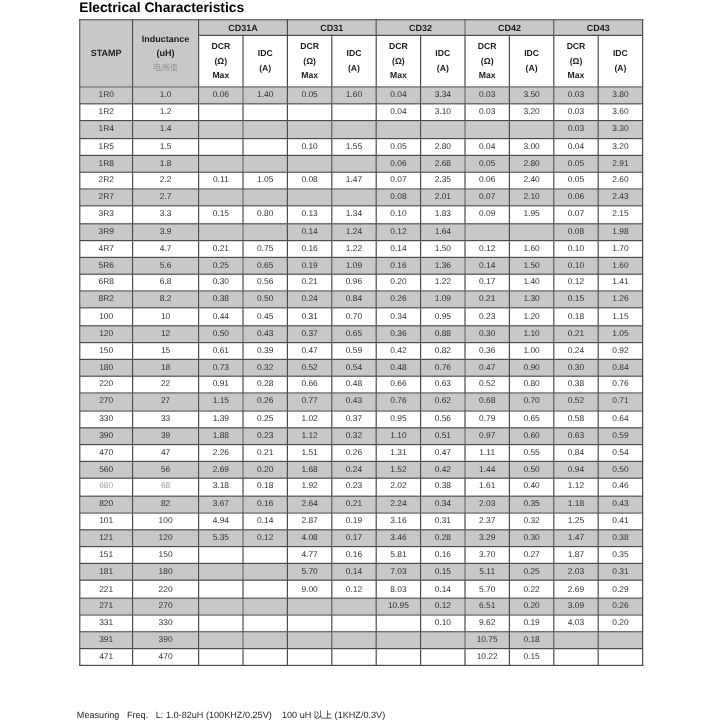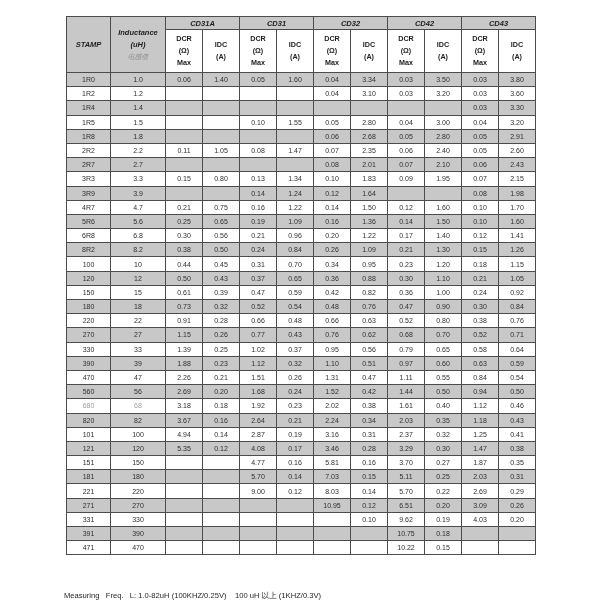--- a/index.html
+++ b/index.html
@@ -25,6 +25,7 @@
 <body>
 
 <div class="page">
+  <h1 class="title">Electrical Characteristics</h1>
 
   <table class="char">
     <colgroup>

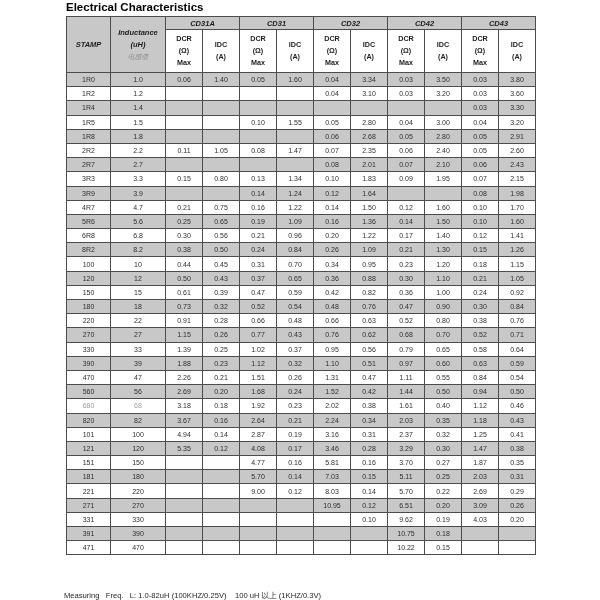--- a/index.html
+++ b/index.html
@@ -10,7 +10,7 @@
   table.char{position:absolute;left:66px;top:16px;border-collapse:collapse;table-layout:fixed;}
   table.char th,table.char td{border:1px solid #4c4c4c;padding:0;text-align:center;
        vertical-align:middle;overflow:hidden;white-space:nowrap;}
-  tr.grp th{background:var(--hbg,#c8c8c8);height:12px;font-size:7.5px;font-weight:bold;color:#1d1d1d;font-style:italic;}
+  tr.grp th{background:var(--hbg,#c8c8c8);height:12px;font-size:7.5px;font-weight:bold;color:#1d1d1d;}
   th.side{background:#ffffff;font-size:7.5px;font-weight:bold;color:#1d1d1d;margin-top:36px;}
   tr.sub th{background:#ffffff;height:42px;font-size:7.2px;font-weight:bold;color:#1d1d1d;}
   tr.sub th div,th.side div{line-height:12px;}

